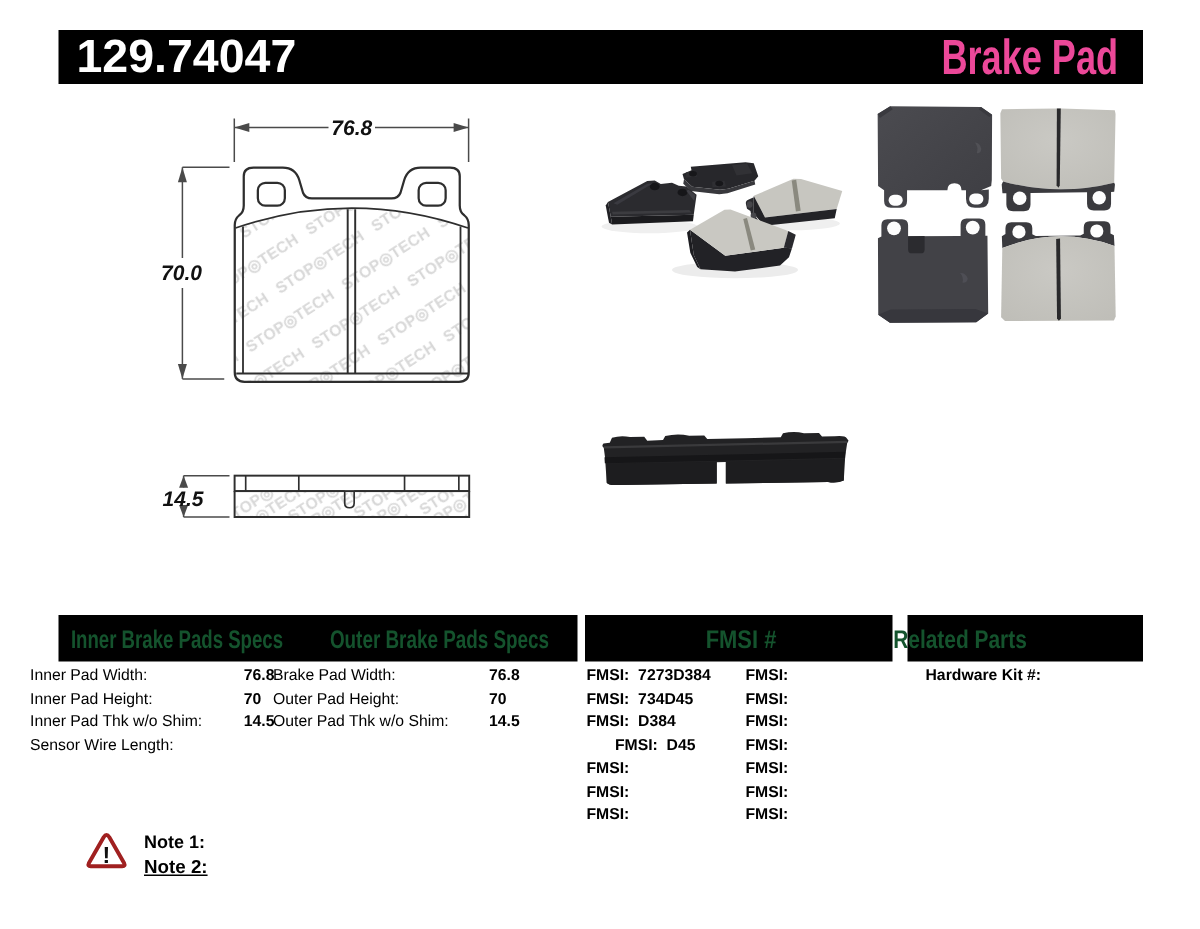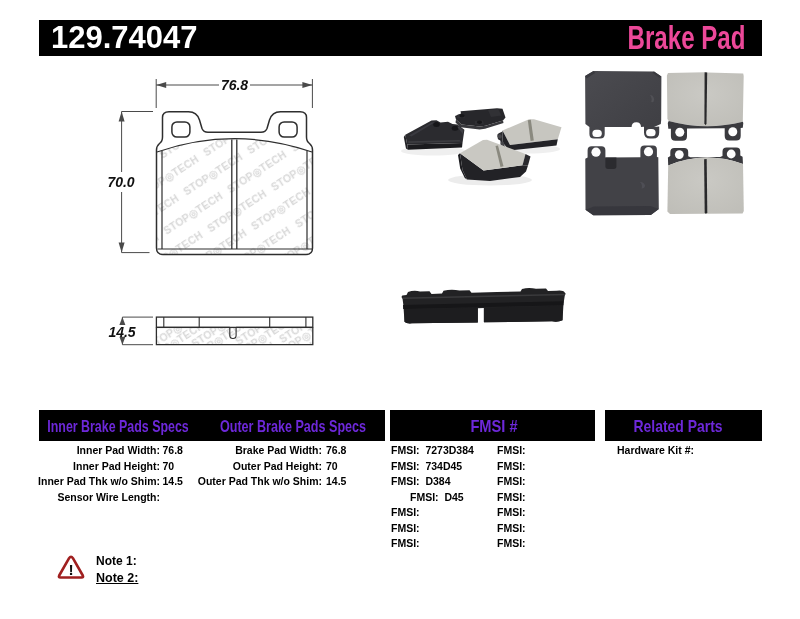--- a/index.html
+++ b/index.html
@@ -4,7 +4,7 @@
 body{width:800px;height:619px;position:relative;font-family:"Liberation Sans",sans-serif;overflow:hidden;}
 .abs{position:absolute;}
 .bar{position:absolute;background:#000;color:#fff;font-weight:bold;}
-.hc{position:absolute;top:410px;height:31px;line-height:33.5px;color:#6d28d9;font-weight:bold;font-size:17px;}
+.hc{position:absolute;top:410px;height:31px;line-height:33.5px;color:#14532d;font-weight:bold;font-size:17px;}
 .hc span{display:inline-block;white-space:nowrap;}
 .nw{display:inline-block;transform:scaleX(0.73);white-space:nowrap;}
 .row{position:absolute;font-weight:bold;font-size:10.5px;color:#000;white-space:nowrap;}

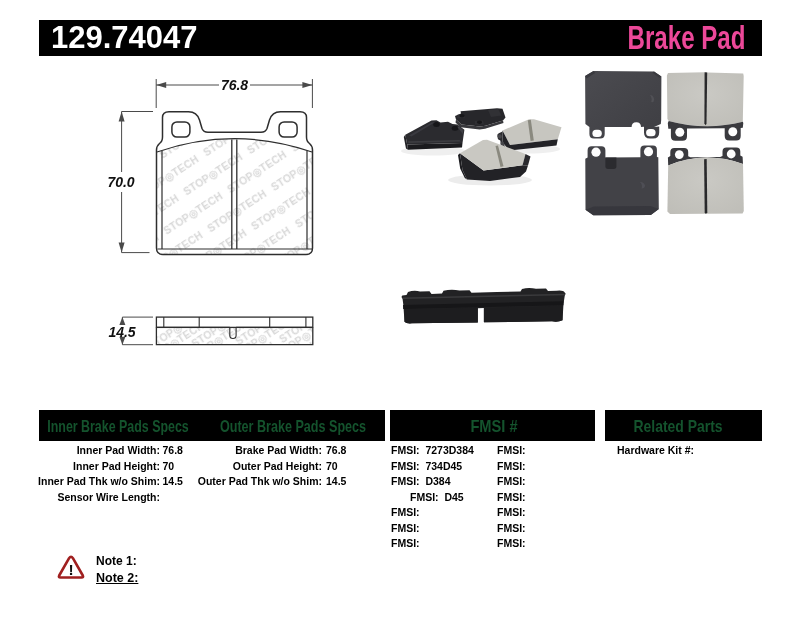--- a/index.html
+++ b/index.html
@@ -22,7 +22,7 @@
 <div class="hc" style="left:118px;"><span style="transform:translateX(-50%) scaleX(.73);">Inner Brake Pads Specs</span></div>
 <div class="hc" style="left:293px;"><span style="transform:translateX(-50%) scaleX(.74);">Outer Brake Pads Specs</span></div>
 <div class="hc" style="left:493.6px;"><span style="transform:translateX(-50%) scaleX(.86);">FMSI #</span></div>
-<div class="hc" style="left:678px;"><span style="transform:translateX(-50%) scaleX(.82);">Related Parts</span></div>
+<div class="hc" style="left:640px;"><span style="transform:translateX(-50%) scaleX(.82);">Related Parts</span></div>
 
 <div class="rlab" style="left:20px;top:444px;width:140px;">Inner Pad Width:</div>
 <div class="row" style="left:162.5px;top:444px;">76.8</div>

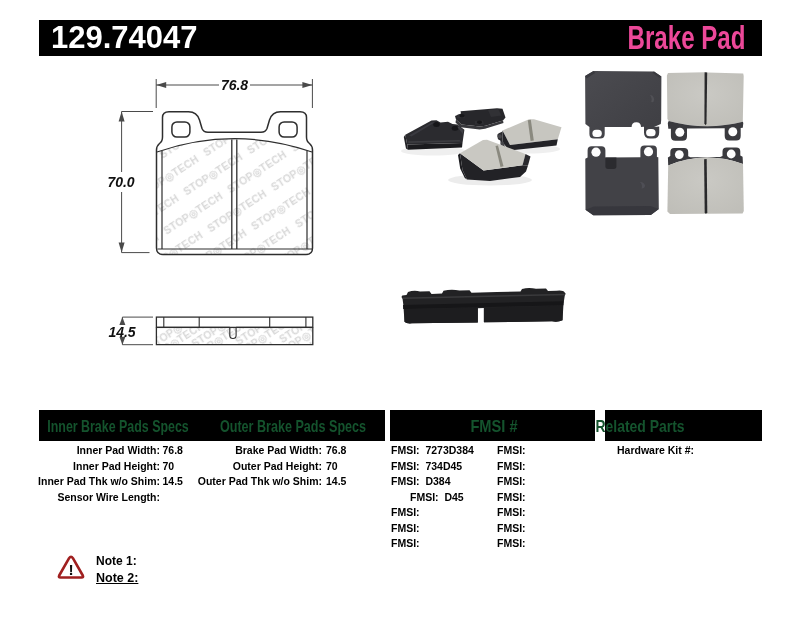--- a/index.html
+++ b/index.html
@@ -8,7 +8,7 @@
 .hc span{display:inline-block;white-space:nowrap;}
 .nw{display:inline-block;transform:scaleX(0.73);white-space:nowrap;}
 .row{position:absolute;font-weight:bold;font-size:10.5px;color:#000;white-space:nowrap;}
-.rlab{position:absolute;font-weight:bold;font-size:10.5px;color:#000;text-align:right;white-space:nowrap;}
+.rlab{position:absolute;font-weight:normal;font-size:10.5px;color:#000;white-space:nowrap;}
 </style></head>
 <body>
 

